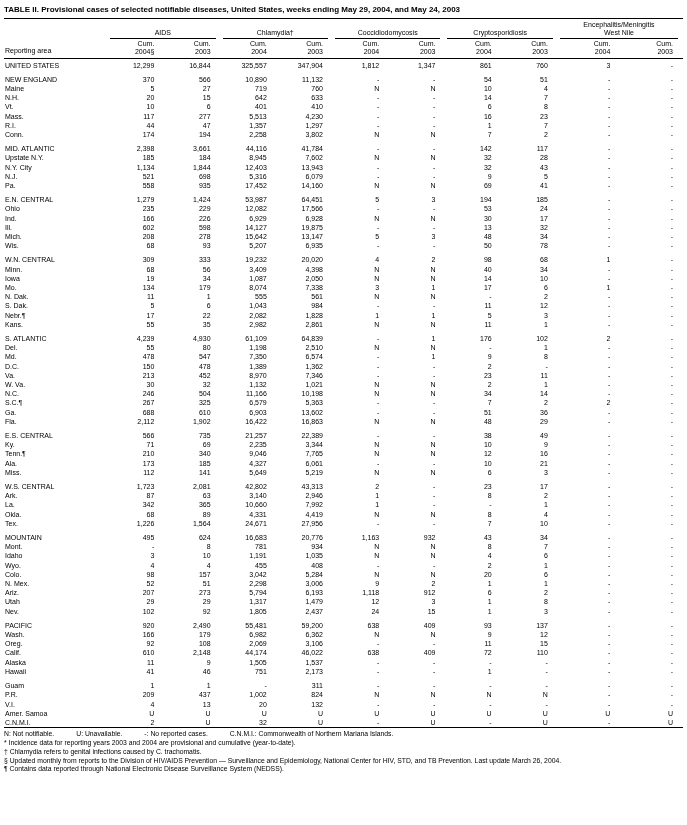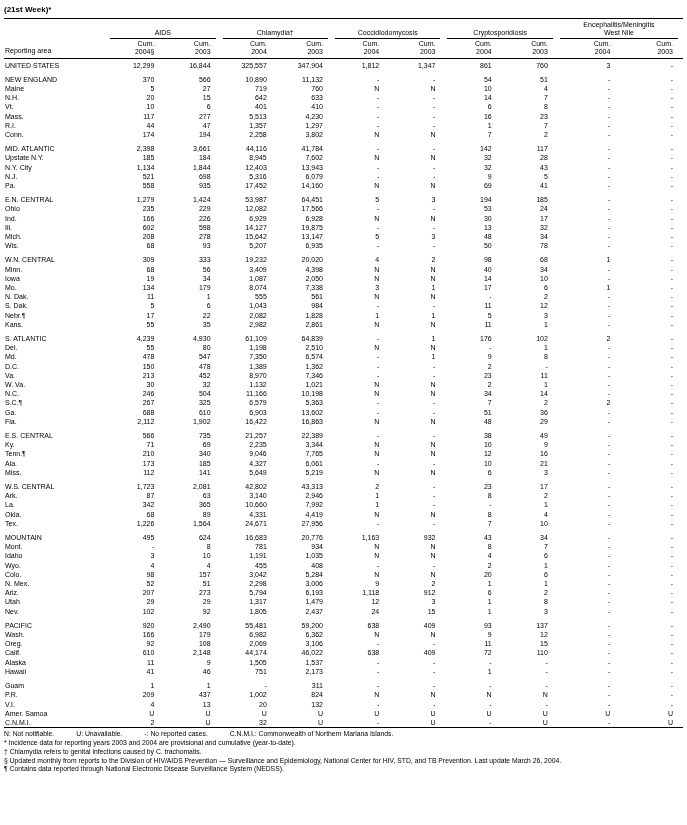--- a/index.html
+++ b/index.html
@@ -59,6 +59,7 @@
 <div>
 
   <div class="title">
+    <div>TABLE II. Provisional cases of selected notifiable diseases, United States, weeks ending May 29, 2004, and May 24, 2003</div>
     <div>(21st Week)*</div>
   </div>
 

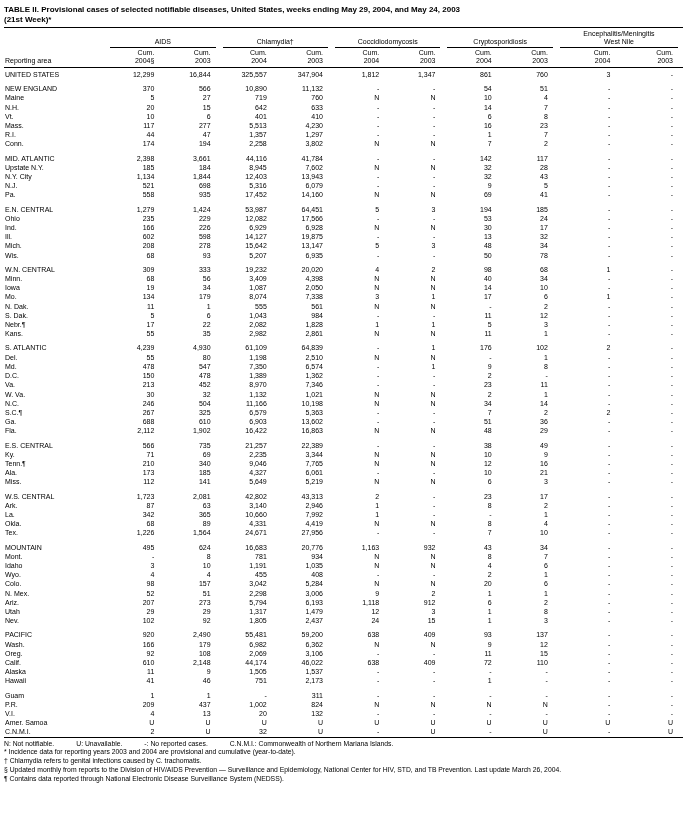--- a/index.html
+++ b/index.html
@@ -60,7 +60,6 @@
 
   <div class="title">
     <div>TABLE II. Provisional cases of selected notifiable diseases, United States, weeks ending May 29, 2004, and May 24, 2003</div>
-    <div>(21st Week)*</div>
   </div>
 
   <table>

